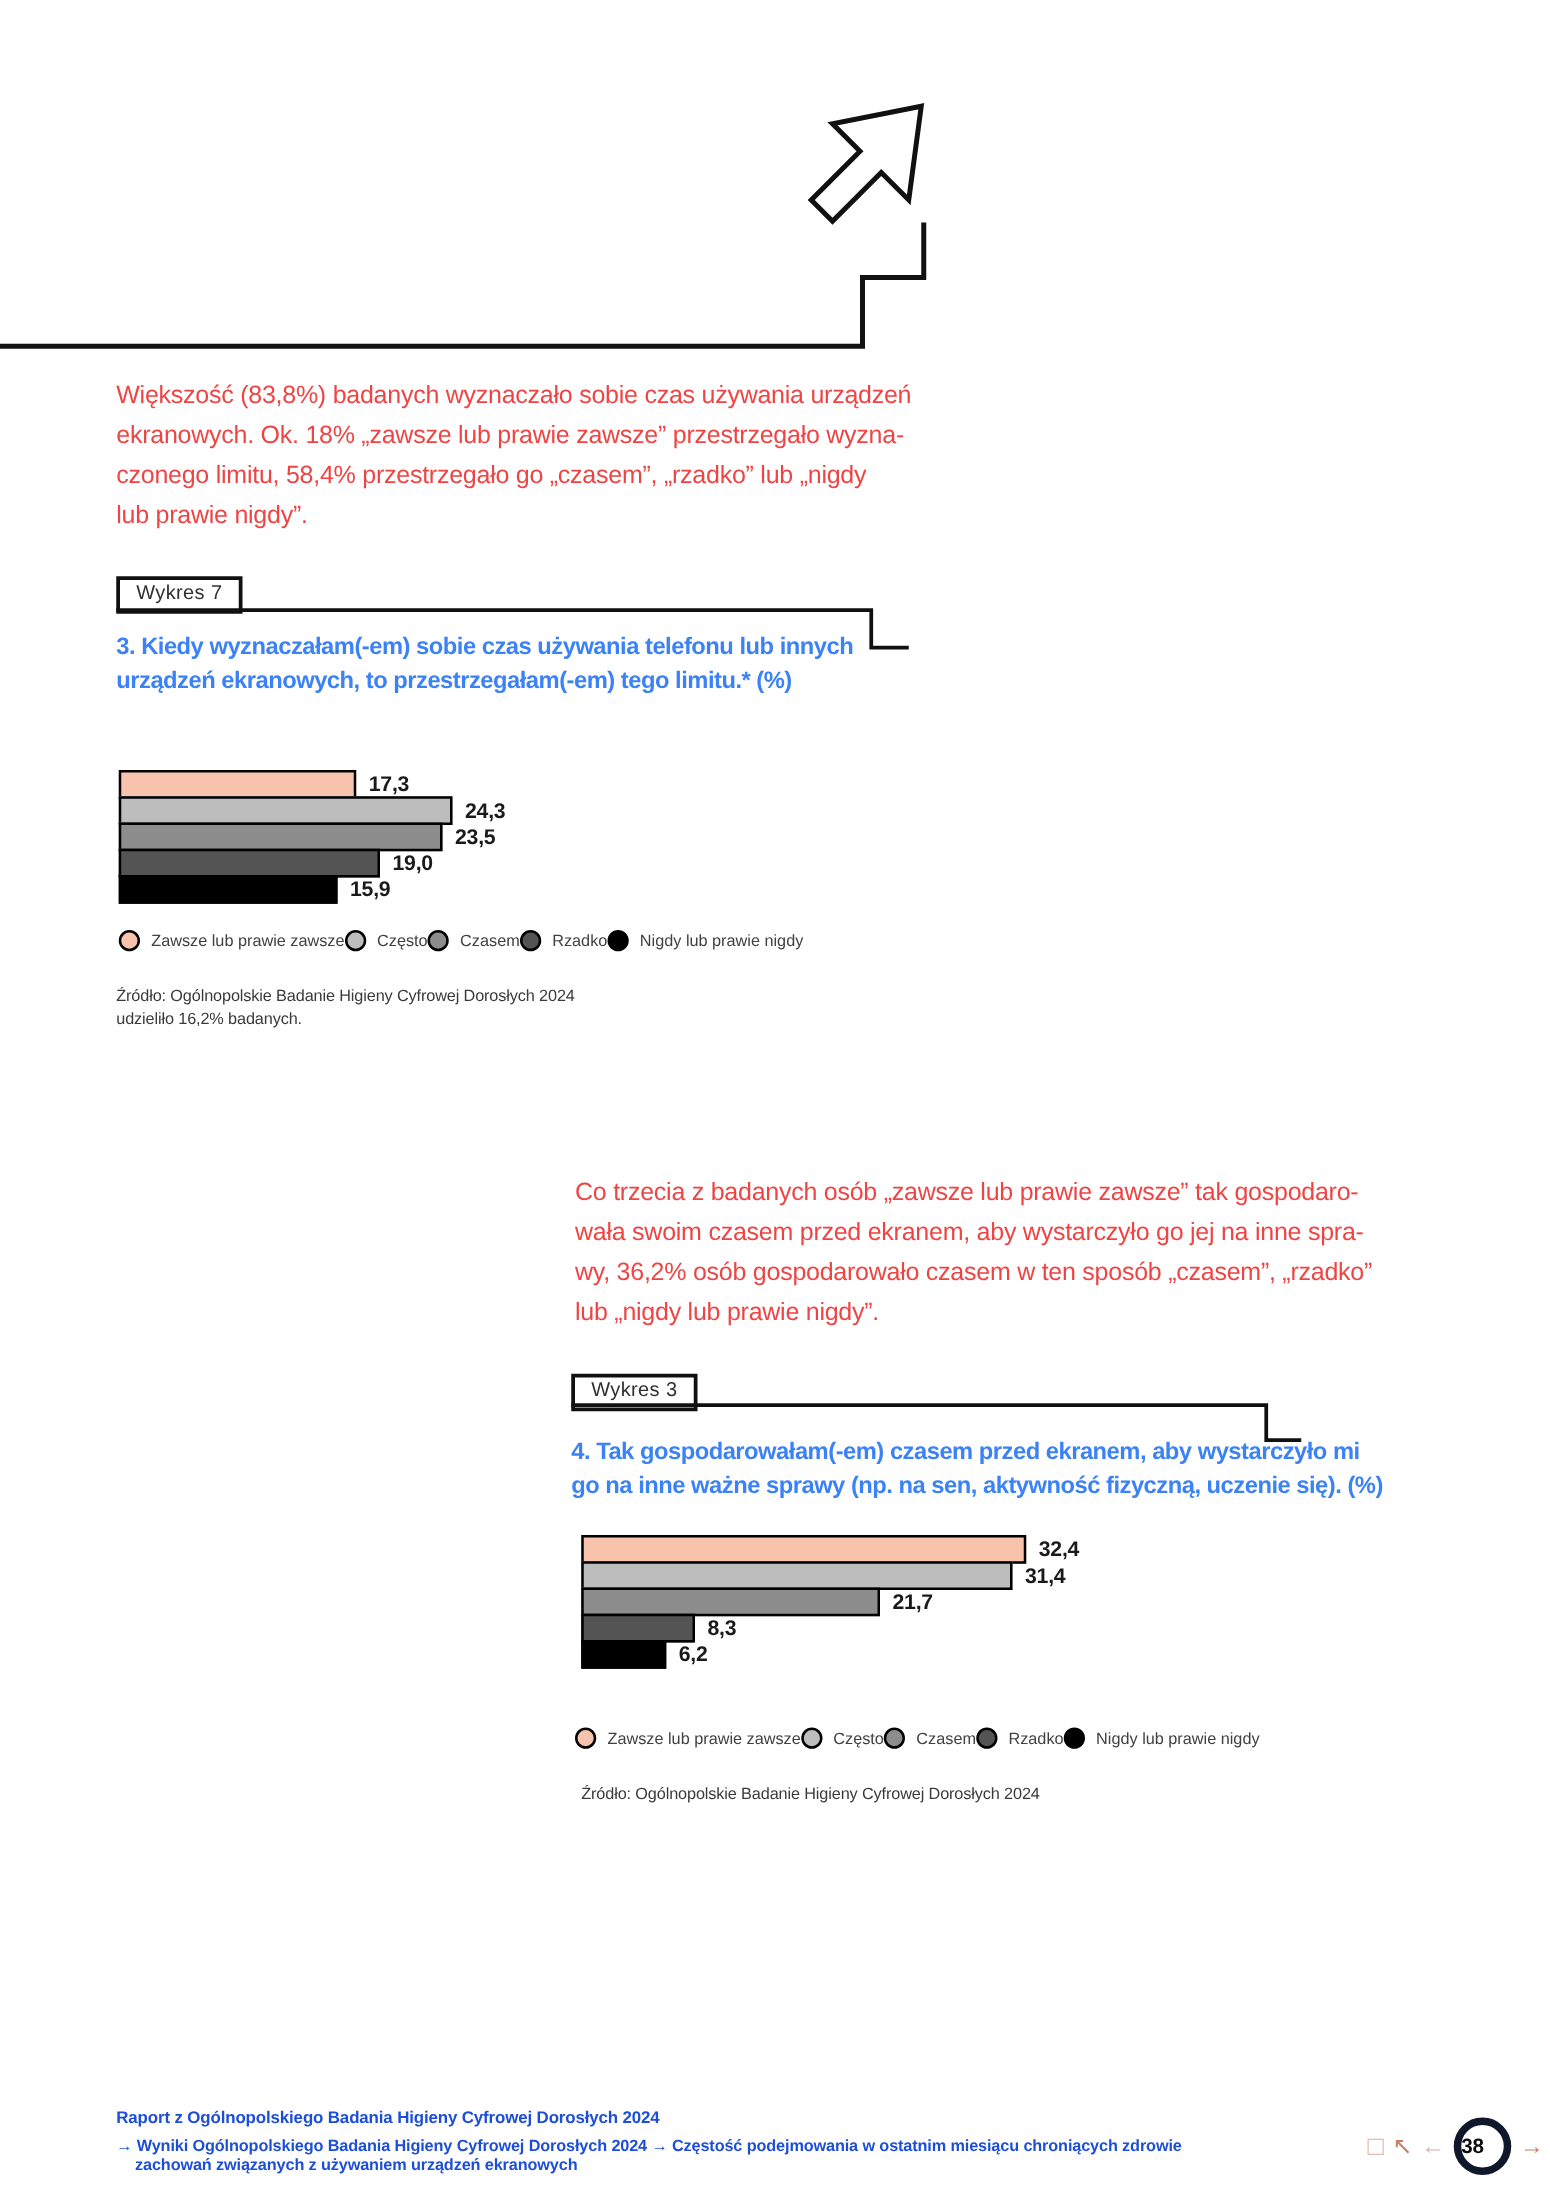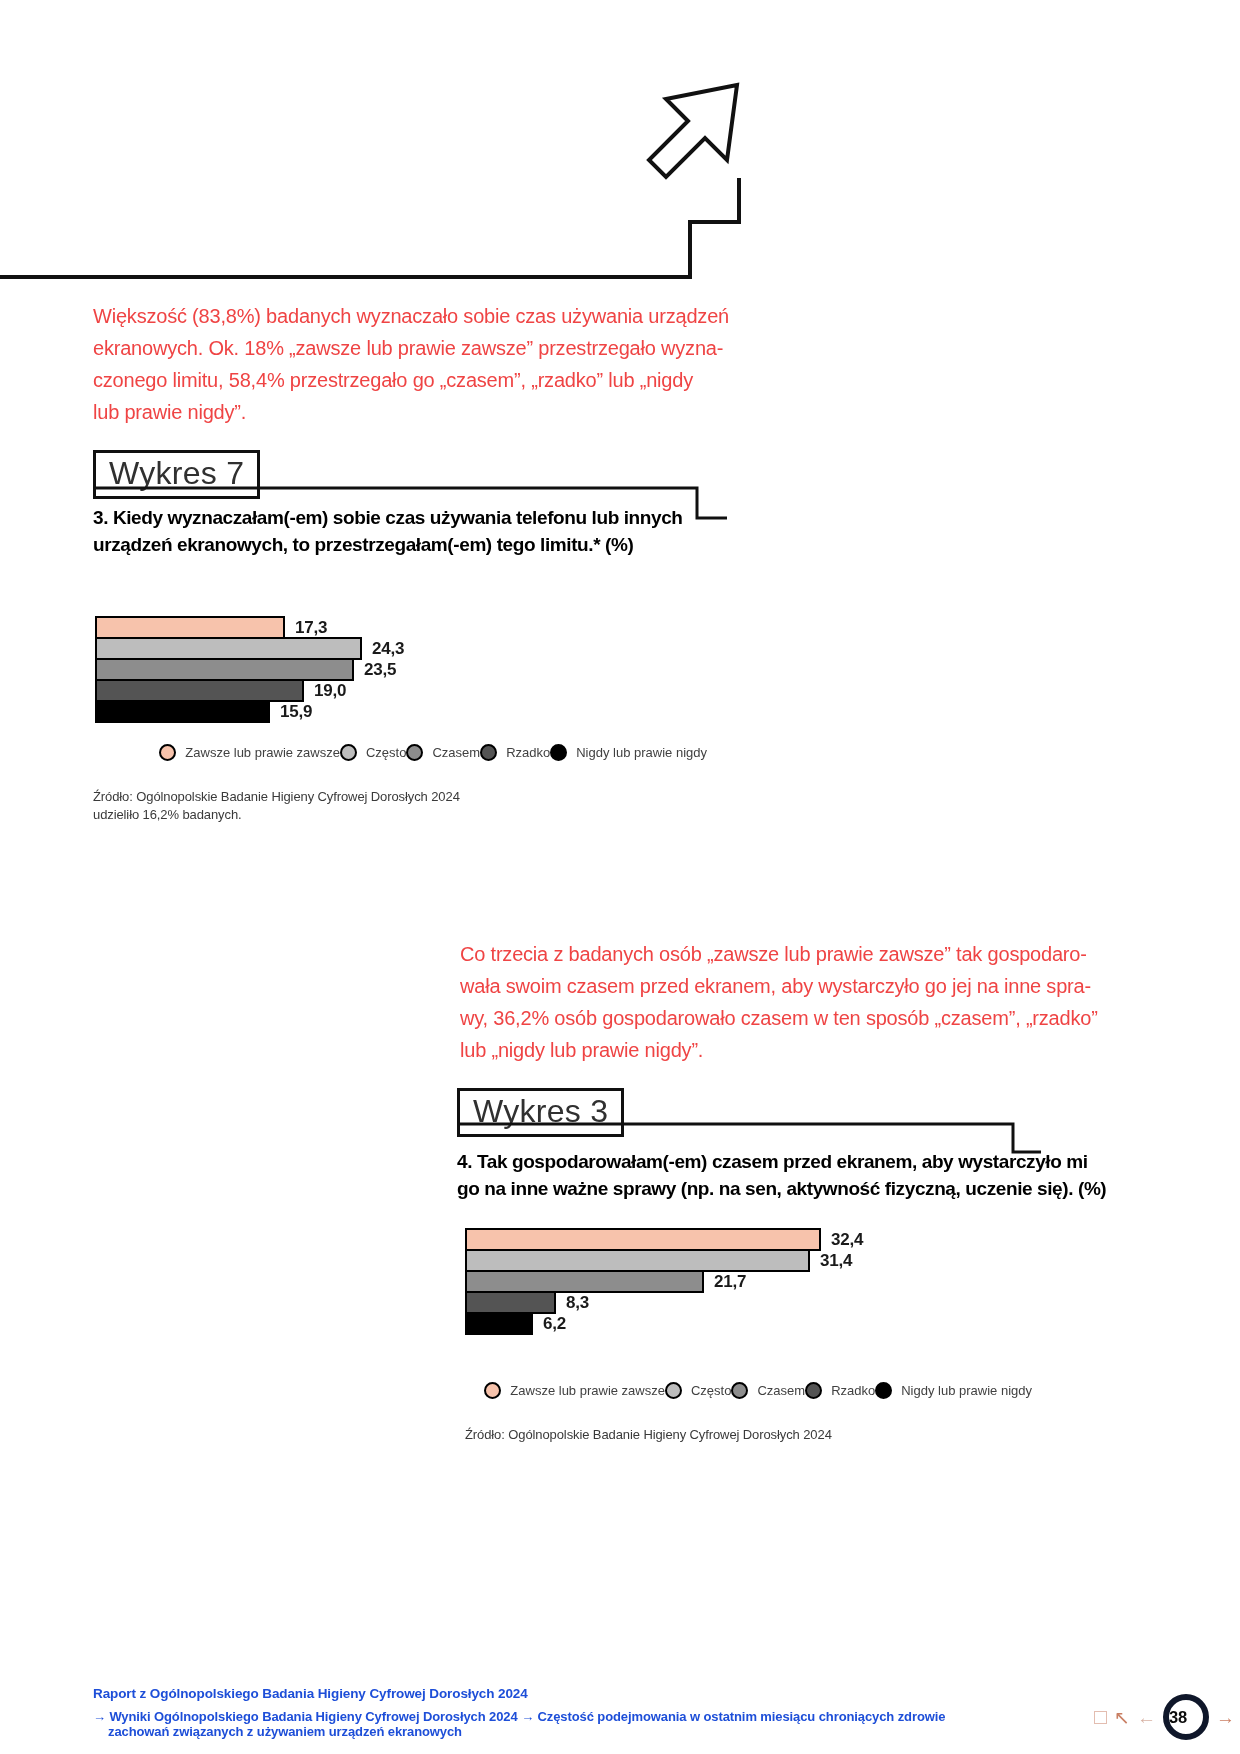--- a/index.html
+++ b/index.html
@@ -18,7 +18,7 @@
 
   .wykres-box{
     position:absolute;display:inline-block;border:3px solid #101010;background:#ffffff;
-    padding:2px 13px 4px 13px;font-size:32px;font-weight:400;color:#303030;letter-spacing:0.3px;
+    padding:2px 13px 4px 13px;font-size:16px;font-weight:400;color:#303030;letter-spacing:0.3px;margin-top:11px;
   }
 
   .chart-title{position:absolute;font-size:19px;line-height:27px;font-weight:700;

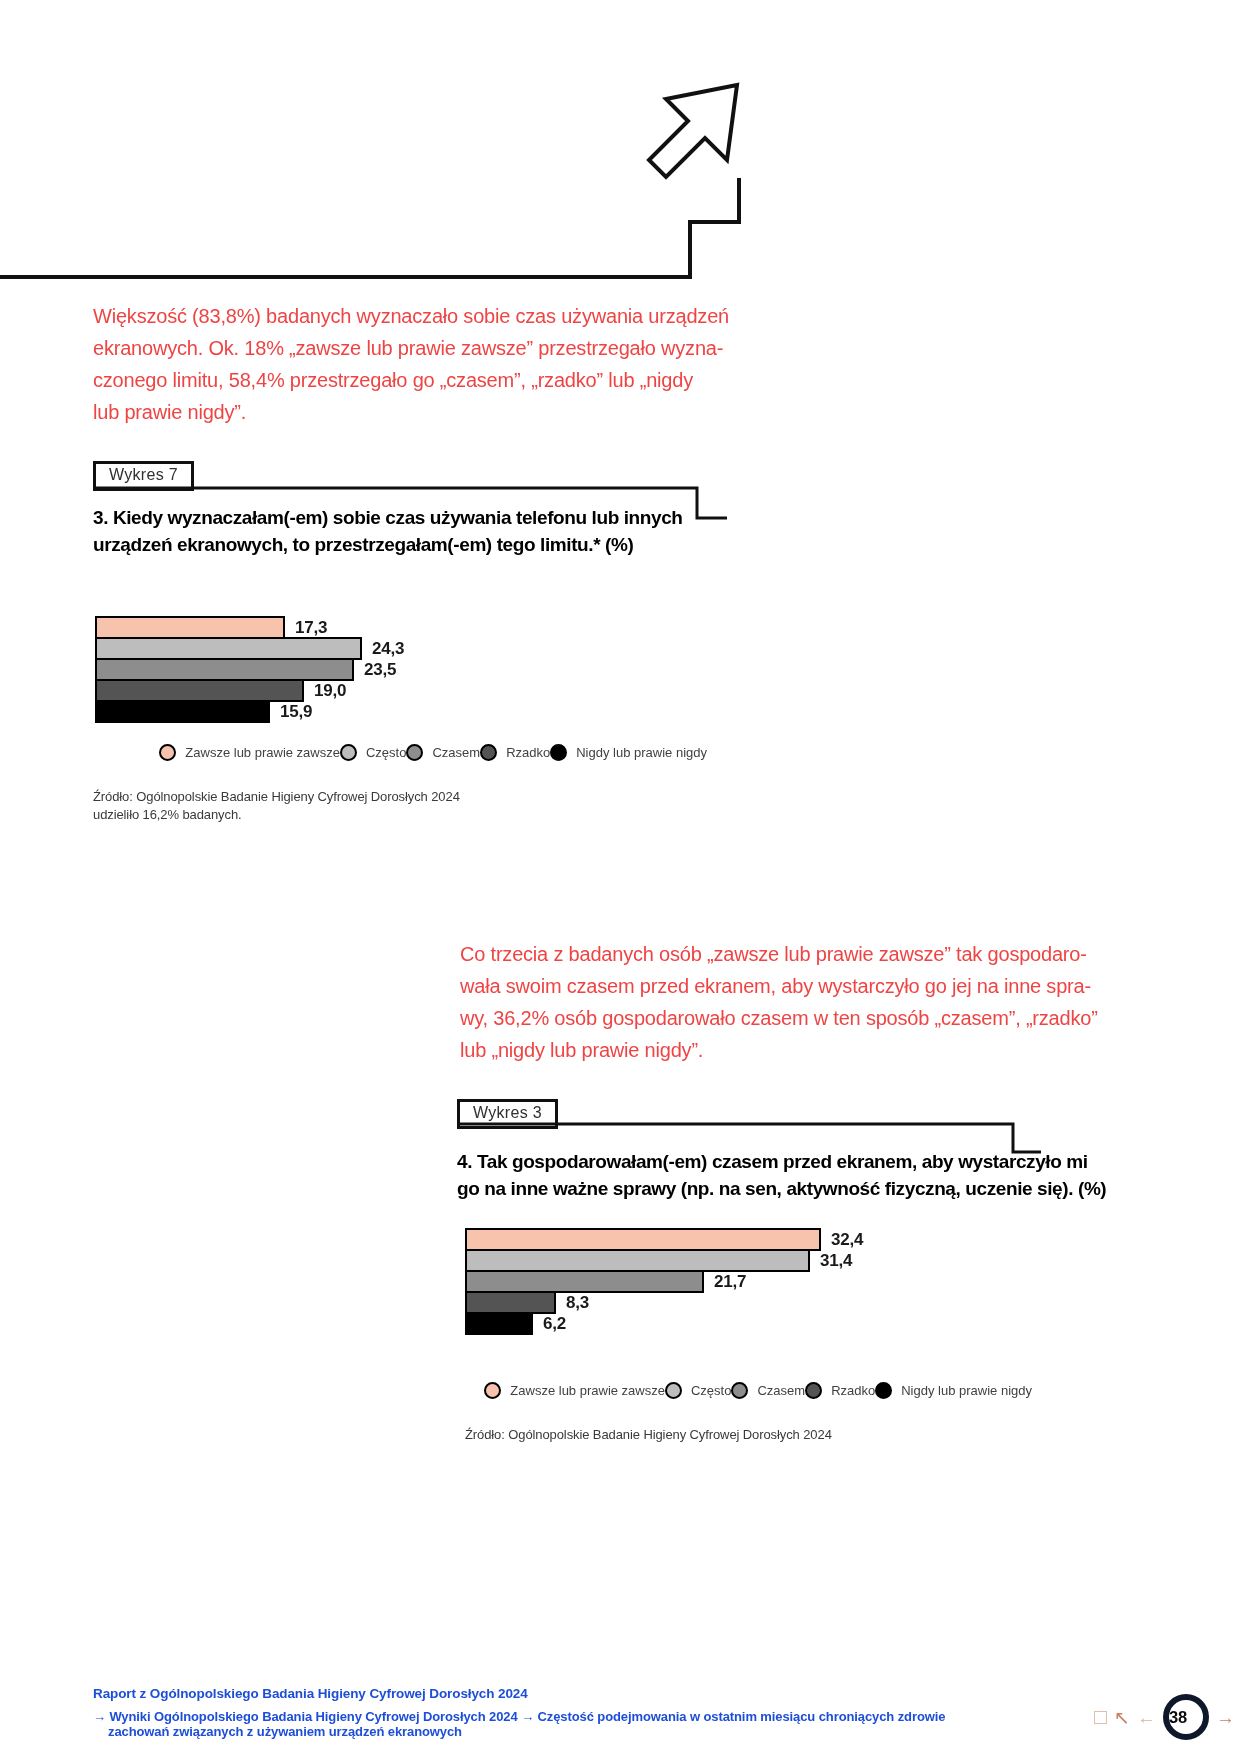--- a/index.html
+++ b/index.html
@@ -22,7 +22,7 @@
   }
 
   .chart-title{position:absolute;font-size:19px;line-height:27px;font-weight:700;
-    letter-spacing:-0.4px;color:#000000;}
+    letter-spacing:-0.4px;color:#3b82f6;}
   .tline{white-space:nowrap;}
 
   .bars{position:absolute;}

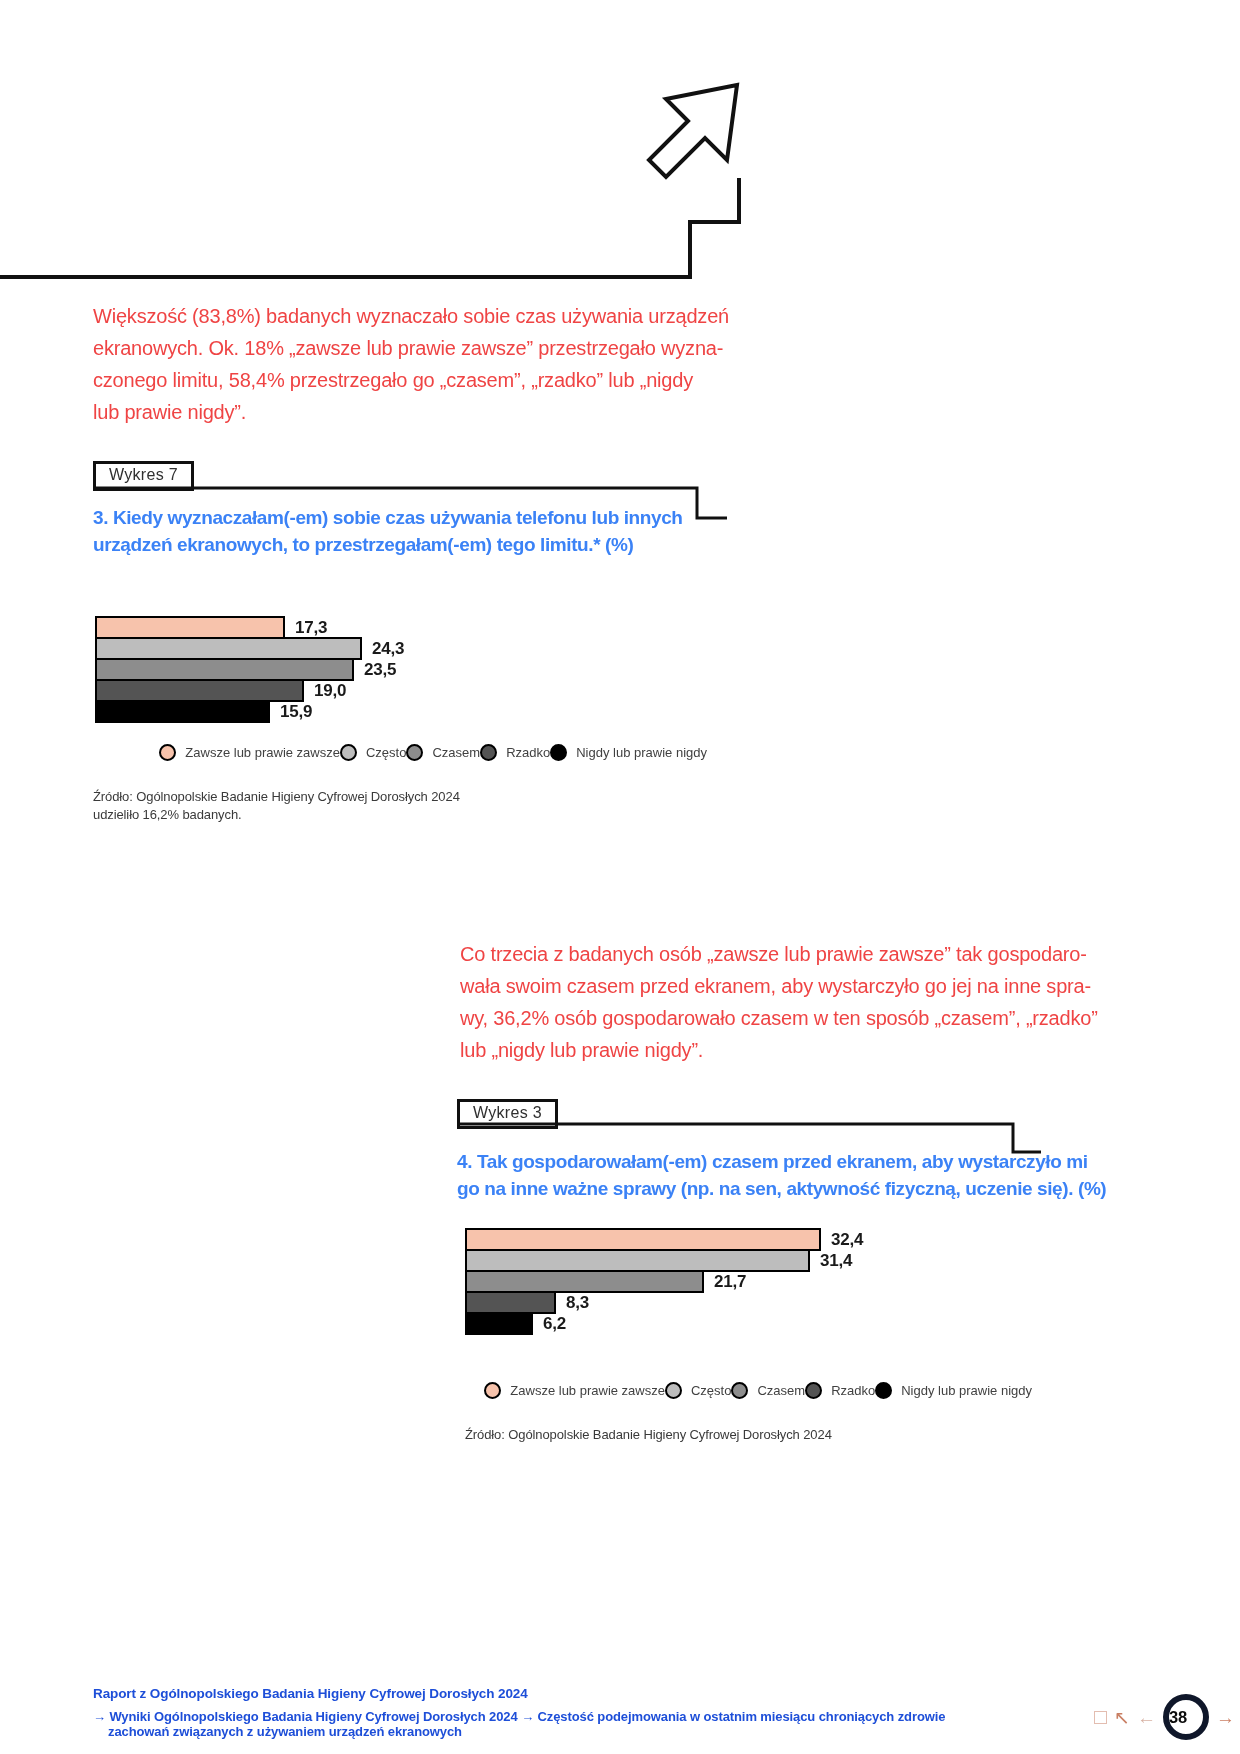--- a/index.html
+++ b/index.html
@@ -31,7 +31,7 @@
   .bar{height:100%;border:2px solid #000000;box-sizing:border-box;background:#ccc;}
   .bar-value{margin-left:10px;font-size:17px;font-weight:700;color:#1a1a1a;letter-spacing:-0.2px;}
 
-  .legend{position:absolute;display:flex;justify-content:flex-end;align-items:center;}
+  .legend{position:absolute;display:flex;justify-content:flex-start;align-items:center;}
   .legend-item{display:flex;align-items:center;gap:9px;}
   .legend-dot{width:13px;height:13px;border-radius:50%;border:2px solid #000000;flex:0 0 auto;}
   .legend-label{font-size:13px;color:#414141;white-space:nowrap;}

